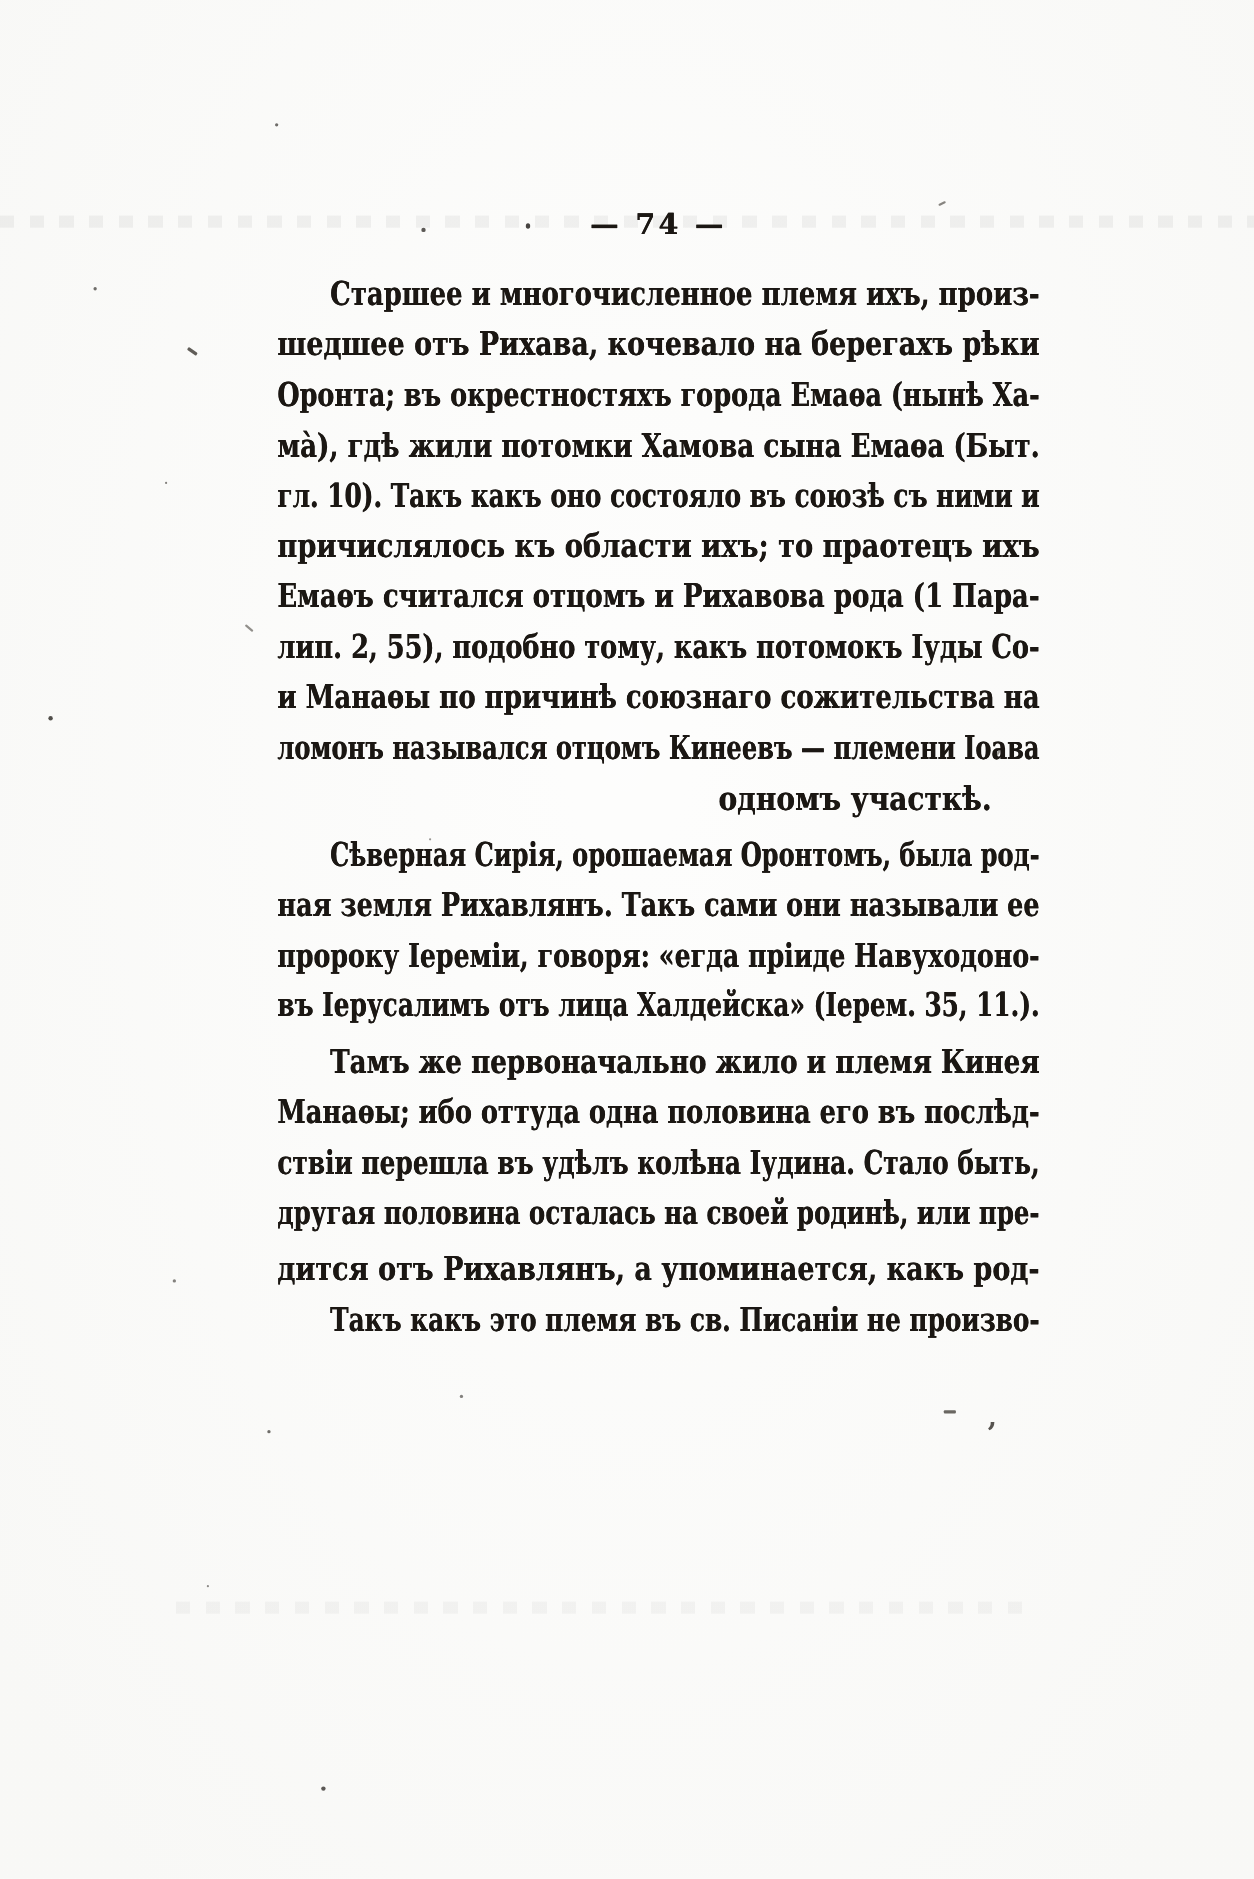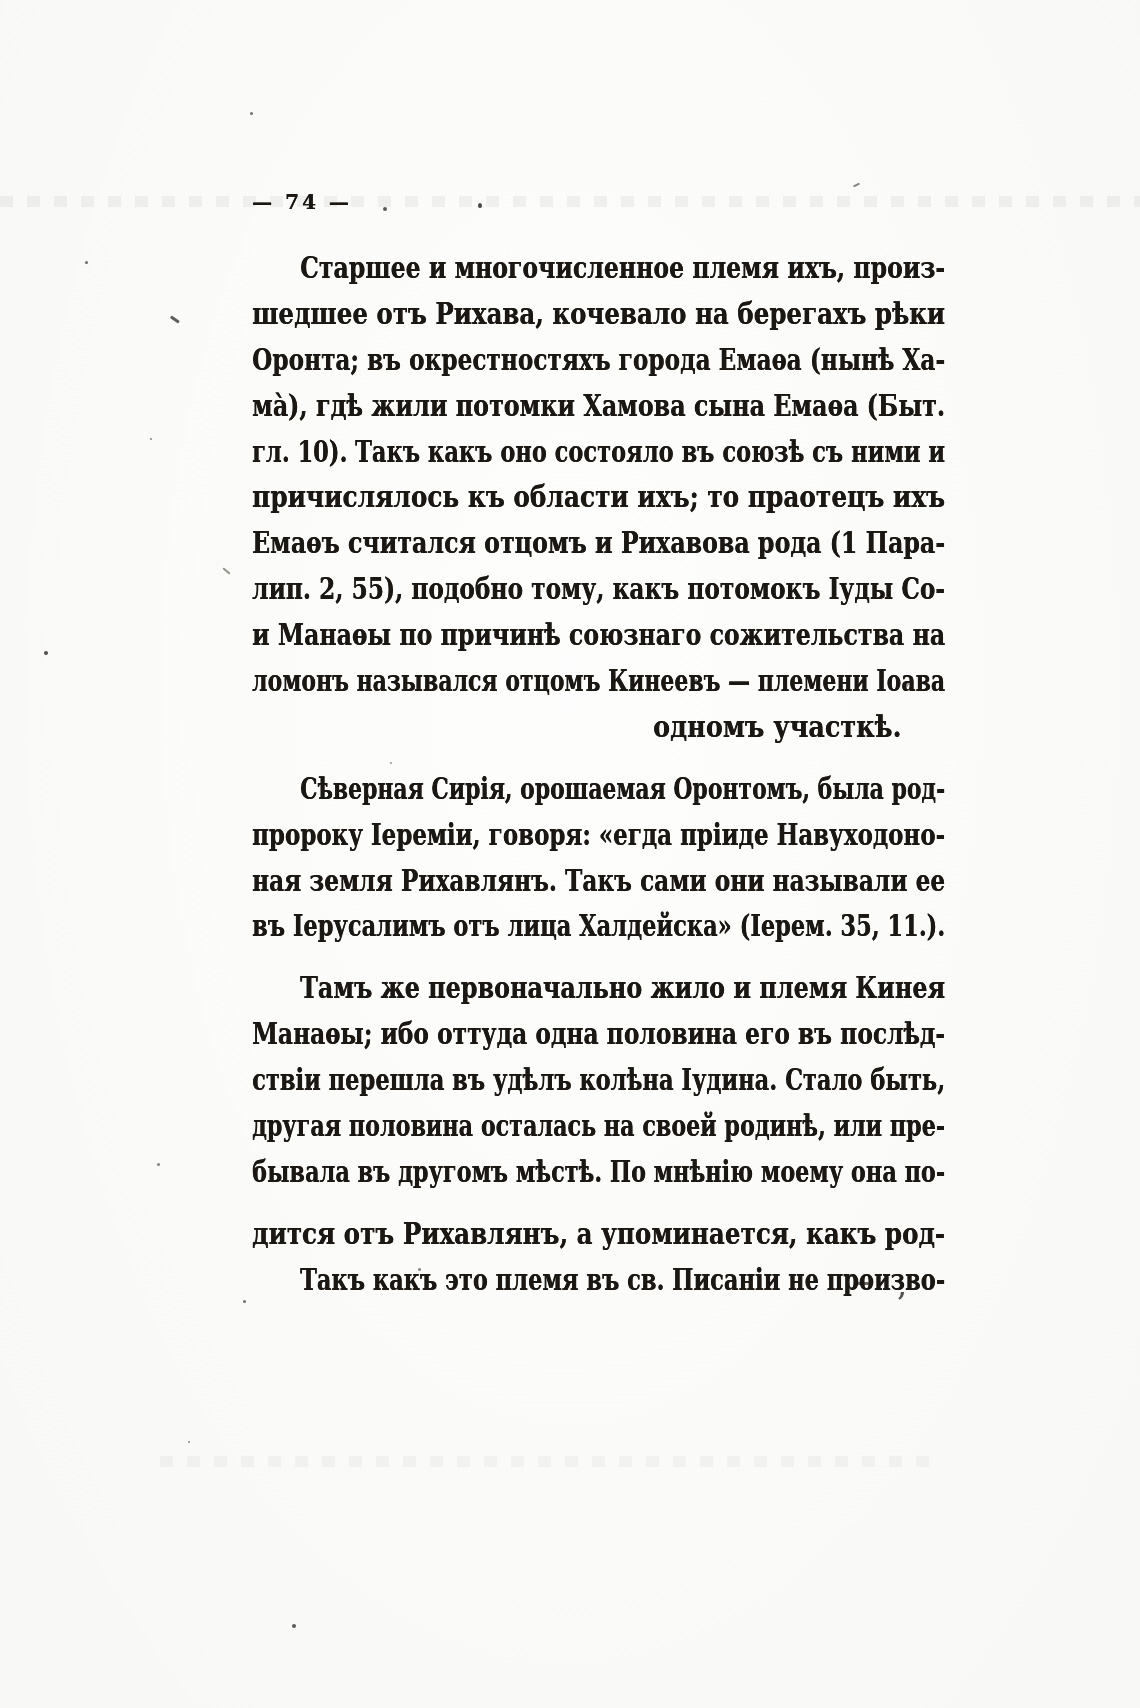--- a/index.html
+++ b/index.html
@@ -39,7 +39,8 @@
     left: 252px;
     top: 190px;
     width: 693px;
-    font-size: 20px;
+    text-align: center;
+    font-size: 26px;
     font-weight: 700;
     letter-spacing: 3px;
     z-index: 2;

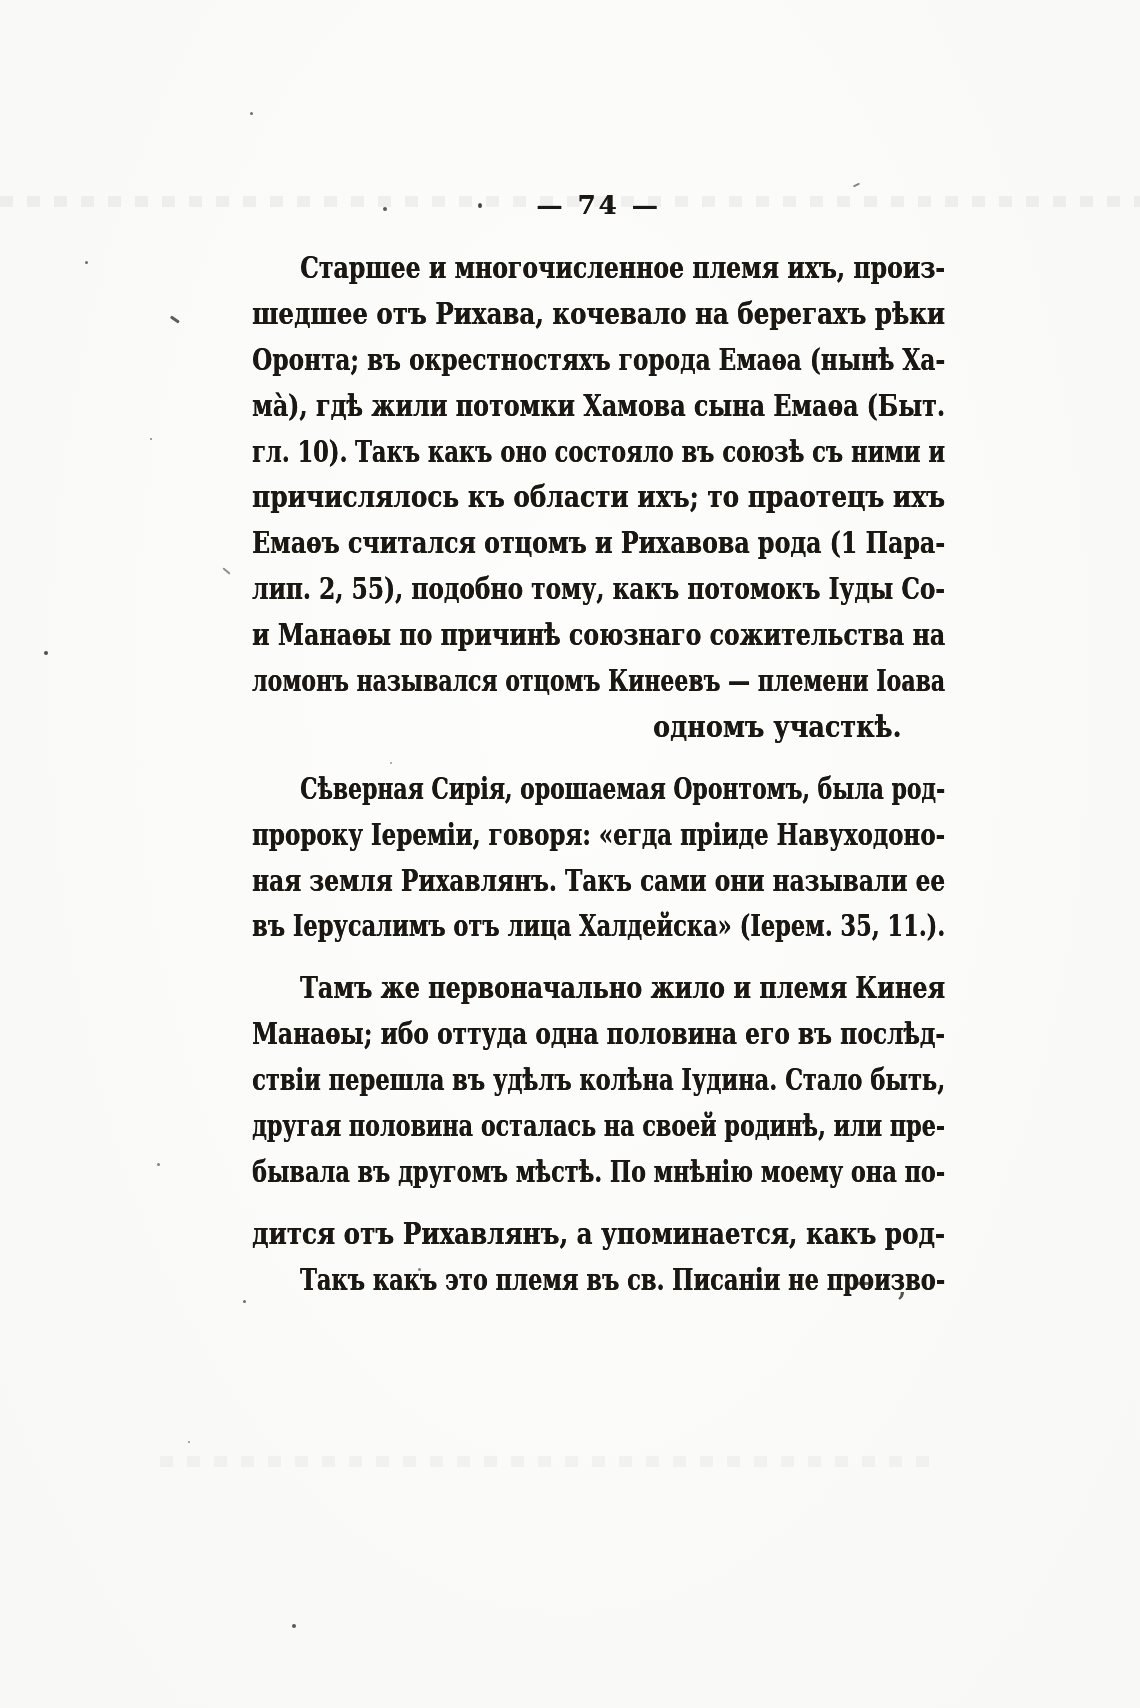--- a/index.html
+++ b/index.html
@@ -58,7 +58,7 @@
     line-height: 45.9px;
     text-shadow: 0.35px 0 0 currentColor;
   }
-  .para + .para { margin-top: 16px; }
+  .para + .para { margin-top: 5px; }
   .line { height: 45.9px; overflow: visible; text-align: right; }
   .line.indent { margin-left: 48px; }
   .line-inner {

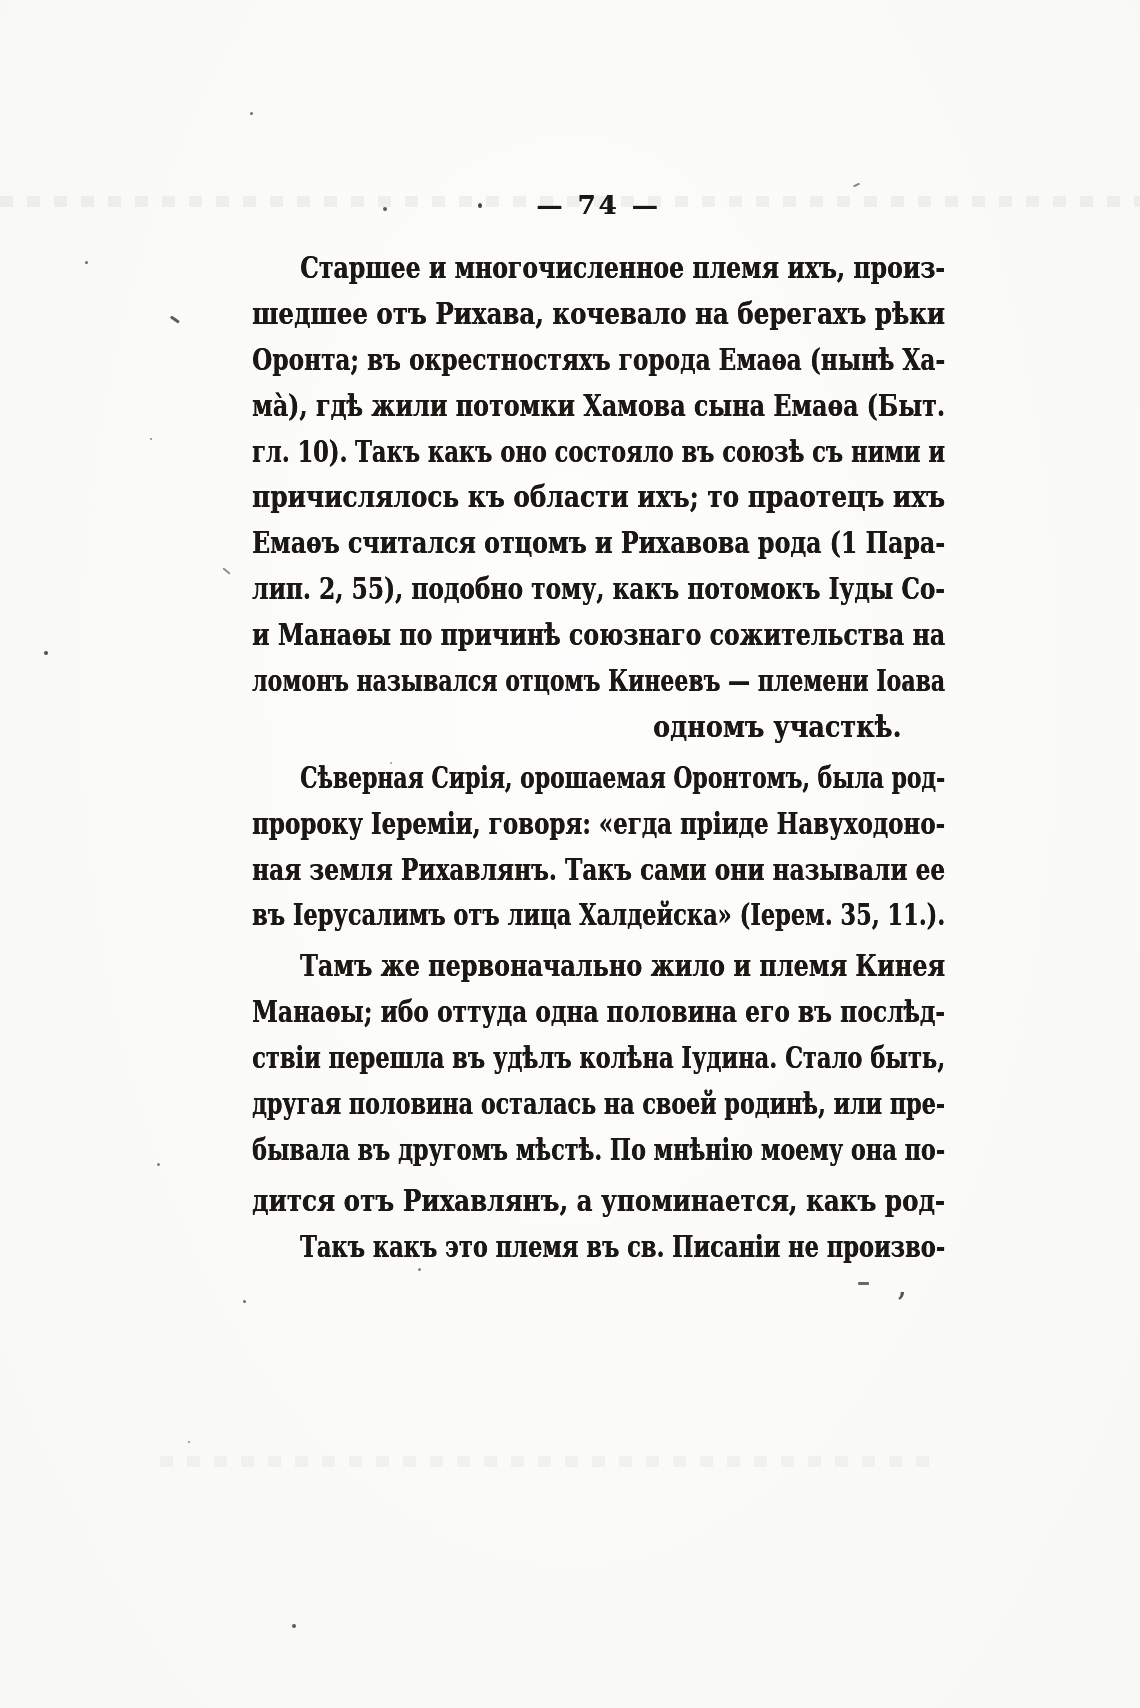--- a/index.html
+++ b/index.html
@@ -116,8 +116,8 @@
       </div>
       <div class="para">
         <div class="line indent"><span class="line-inner" style="transform: scaleX(0.730051);"><span>Сѣверная Сирія, орошаемая Оронтомъ, была род-</span></span></div>
+        <div class="line"><span class="line-inner" style="transform: scaleX(0.77418);"><span>ная земля Рихавлянъ. Такъ сами они называли ее</span></span></div>
         <div class="line"><span class="line-inner" style="transform: scaleX(0.765495);"><span>пророку Іереміи, говоря: «егда пріиде Навуходоно-</span></span></div>
-        <div class="line"><span class="line-inner" style="transform: scaleX(0.77418);"><span>ная земля Рихавлянъ. Такъ сами они называли ее</span></span></div>
         <div class="line"><span class="line-inner" style="transform: scaleX(0.750571);"><span>въ Іерусалимъ отъ лица Халдейска» (Іерем. 35, 11.).</span></span></div>
       </div>
       <div class="para">

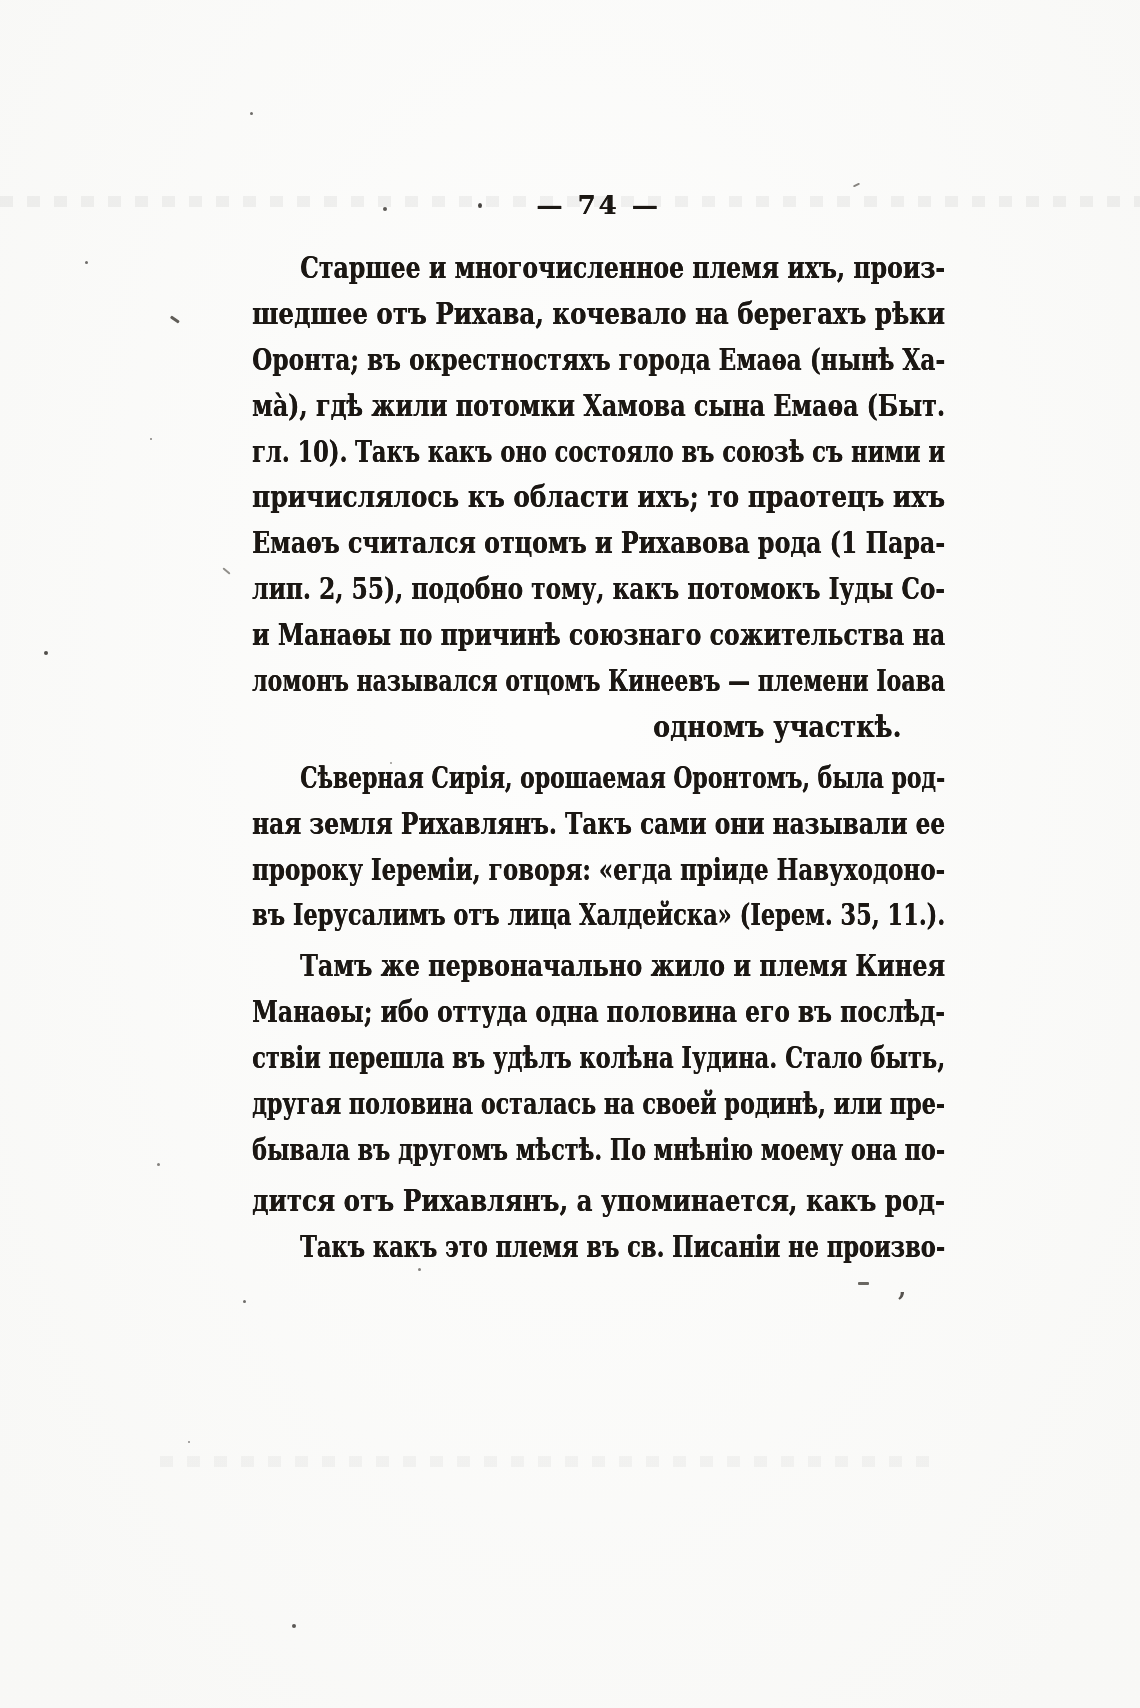--- a/index.html
+++ b/index.html
@@ -125,7 +125,6 @@
         <div class="line"><span class="line-inner" style="transform: scaleX(0.777546);"><span>Манаѳы; ибо оттуда одна половина его въ послѣд-</span></span></div>
         <div class="line"><span class="line-inner" style="transform: scaleX(0.751703);"><span>ствіи перешла въ удѣлъ колѣна Іудина. Стало быть,</span></span></div>
         <div class="line"><span class="line-inner" style="transform: scaleX(0.741065);"><span>другая половина осталась на своей родинѣ, или пре-</span></span></div>
-        <div class="line"><span class="line-inner" style="transform: scaleX(0.745662);"><span>бывала въ другомъ мѣстѣ. По мнѣнію моему она по-</span></span></div>
       </div>
       <div class="para">
         <div class="line"><span class="line-inner" style="transform: scaleX(0.819785);"><span>дится отъ Рихавлянъ, а упоминается, какъ род-</span></span></div>

